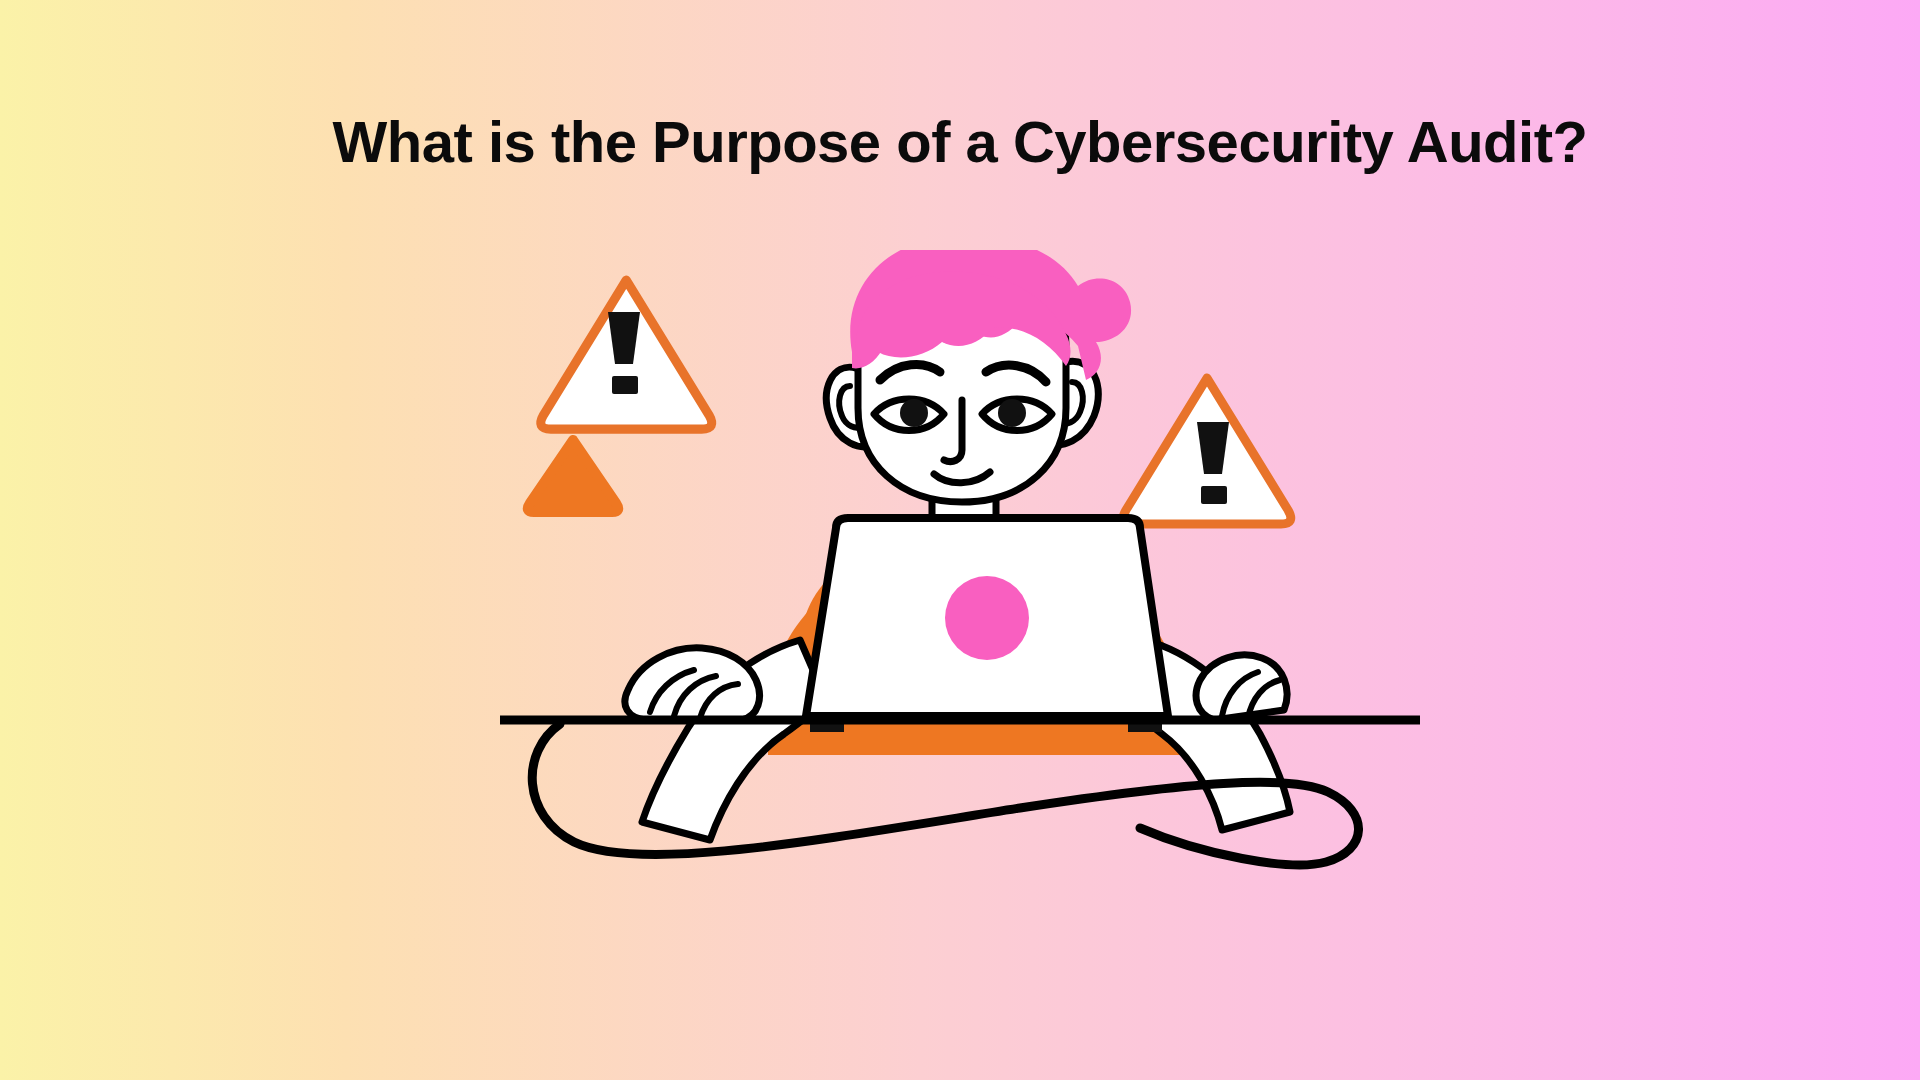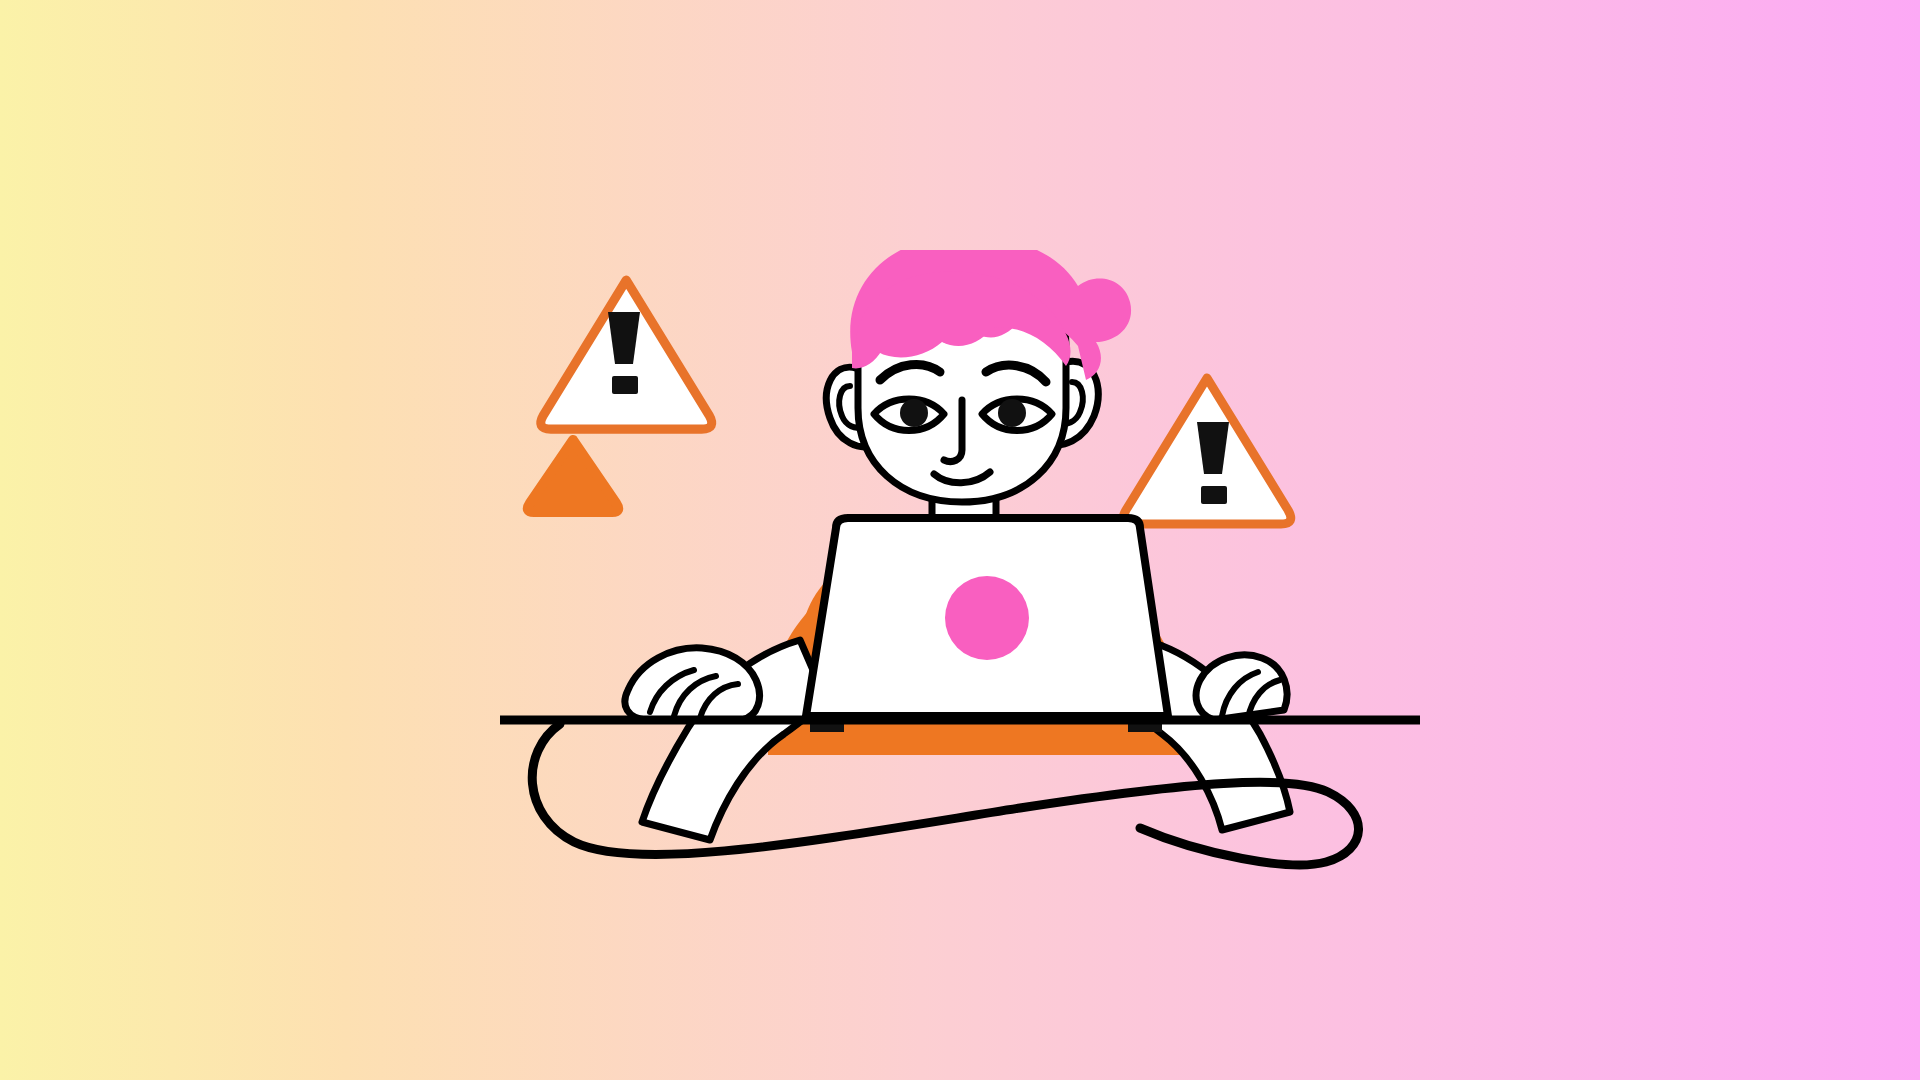--- a/index.html
+++ b/index.html
@@ -46,6 +46,7 @@
 
 <div id="page">
 
+  <h1 id="title">What is the Purpose of a Cybersecurity Audit?</h1>
 
   <div id="illustration">
     <svg viewBox="0 0 920 700" xmlns="http://www.w3.org/2000/svg">

